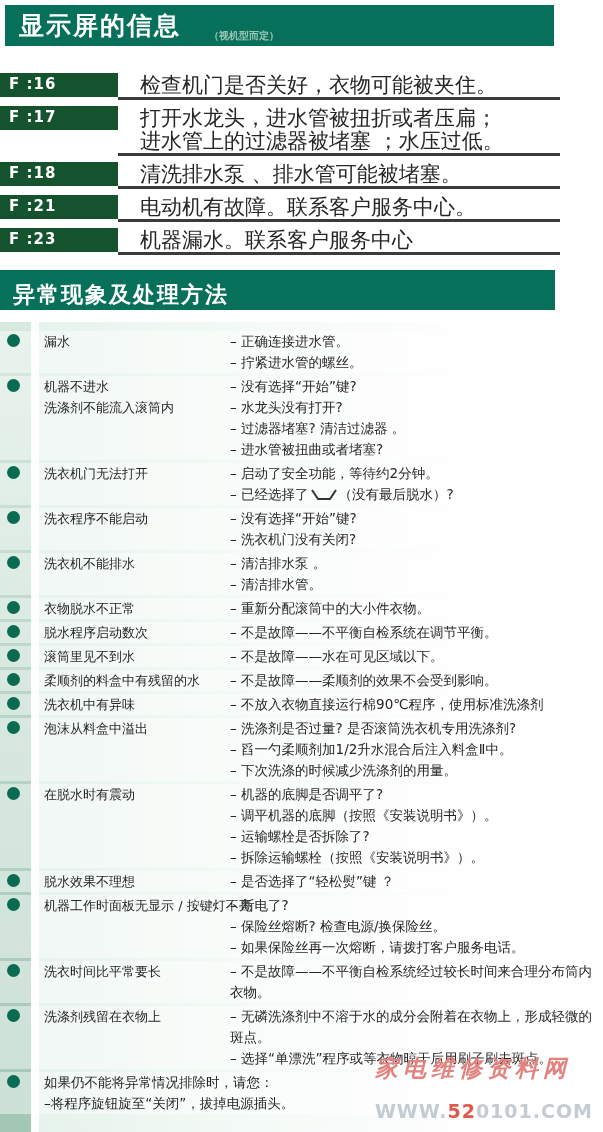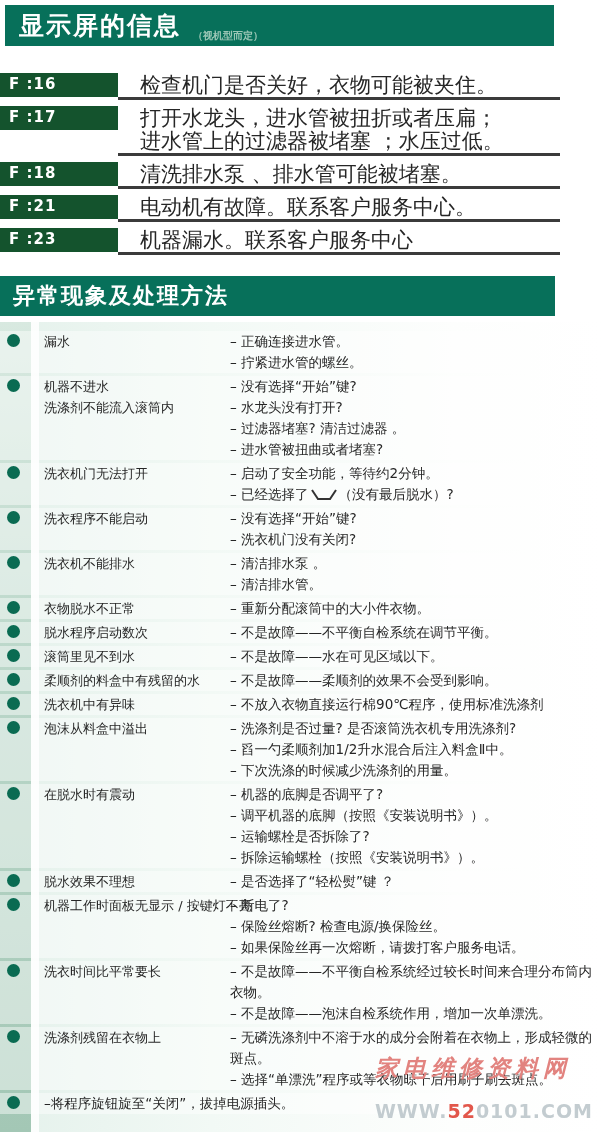--- a/index.html
+++ b/index.html
@@ -14,7 +14,7 @@
   .s1-header {
     position:absolute; left:5px; top:5px; width:549px; height:41px;
     background:#07705a; box-sizing:border-box;
-    display:flex; align-items:center; gap:12px; padding-left:14px;
+    display:flex; align-items:center; gap:28px; padding-left:14px;
   }
   .s1-title { color:#ffffff; font-size:25px; font-weight:bold; letter-spacing:2px; }
   .s1-sub   { color:rgba(235,245,230,0.65); font-size:10px; font-weight:bold; margin-top:20px; }

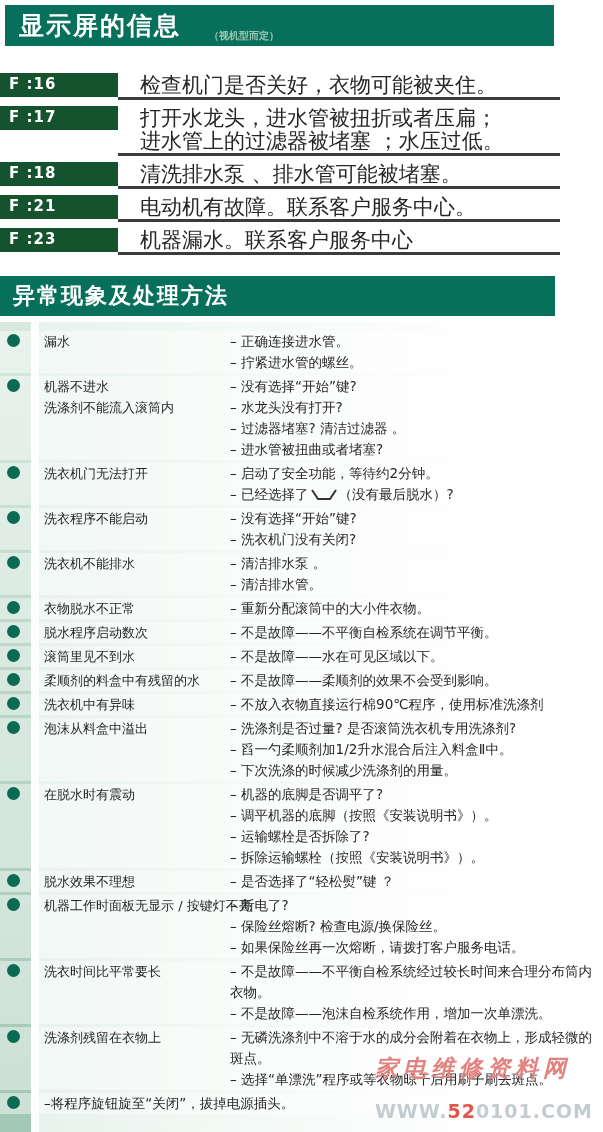--- a/index.html
+++ b/index.html
@@ -35,9 +35,9 @@
 
   
   .s2-header {
-    position:absolute; left:0; top:276px; width:555px; height:40px;
+    position:absolute; left:0; top:270px; width:555px; height:40px;
     background:#07705a; box-sizing:border-box;
-    display:flex; align-items:center; padding-left:13px;
+    display:flex; align-items:flex-end; padding-left:13px;
   }
   .s2-title { color:#ffffff; font-size:22px; font-weight:bold; letter-spacing:2px; }
 

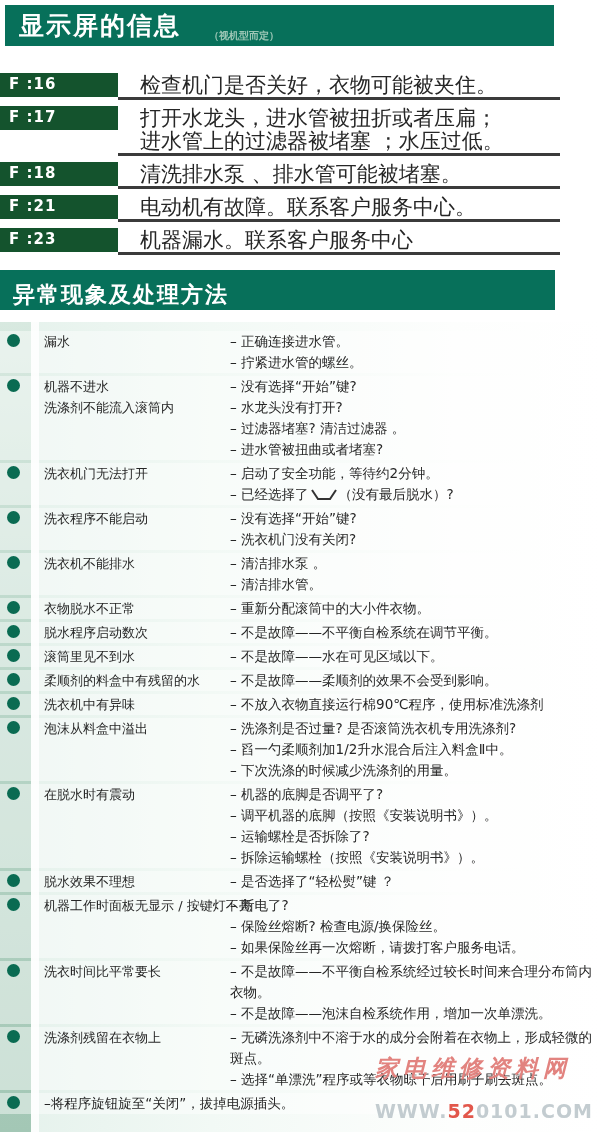--- a/index.html
+++ b/index.html
@@ -313,7 +313,6 @@
         </div>
         <div class="sol-col">
           <div>– 不是故障——不平衡自检系统经过较长时间来合理分布筒内衣物。</div>
-          <div>– 不是故障——泡沫自检系统作用，增加一次单漂洗。</div>
         </div>
       </div>
       <div class="item">

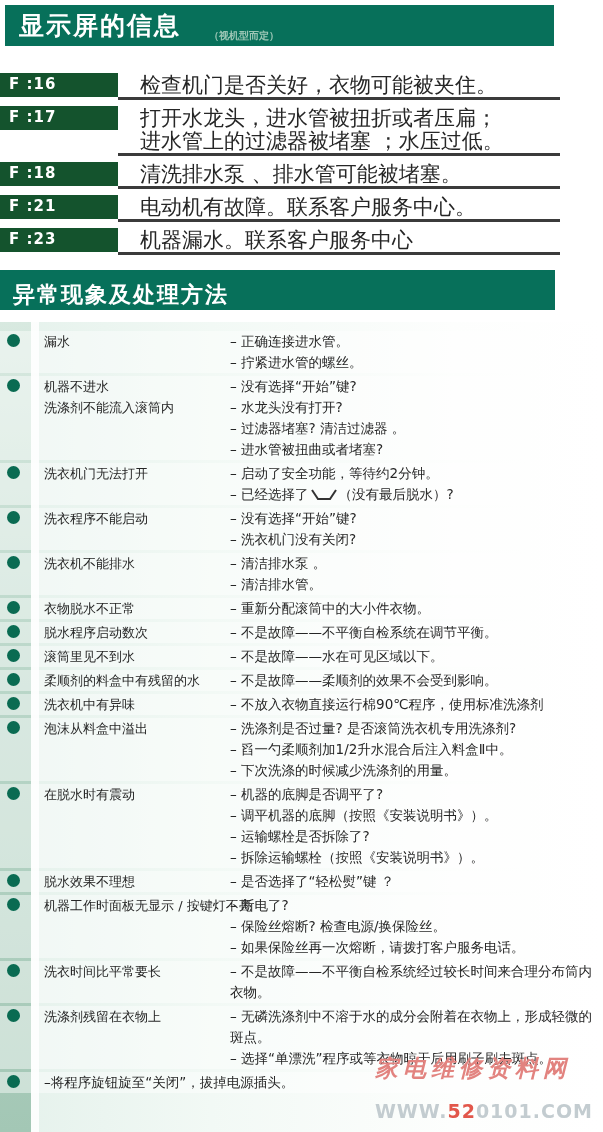--- a/index.html
+++ b/index.html
@@ -332,6 +332,7 @@
           <div class="bullet"></div>
         </div>
         <div class="full-col">
+          <div>如果仍不能将异常情况排除时，请您：</div>
           <div>–将程序旋钮旋至“关闭”，拔掉电源插头。</div>
         </div>
       </div>

